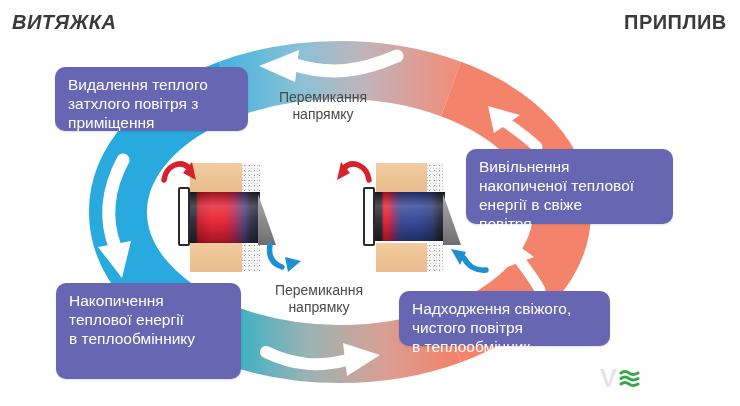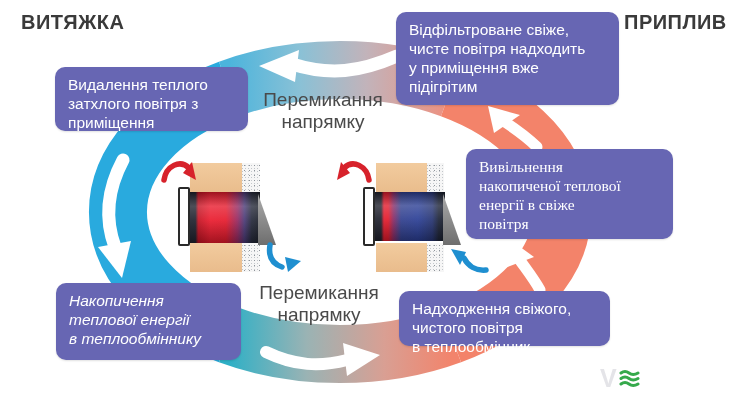--- a/index.html
+++ b/index.html
@@ -14,7 +14,7 @@
     position:absolute;z-index:7;font-size:20px;font-weight:bold;color:#3a3a3a;
     letter-spacing:0.5px;white-space:pre-line;
   }
-  .heading.left{left:21px;top:11px;}
+  .heading.left{left:12px;top:11px;font-style:italic;}
   .heading.right{left:624px;top:11px;}
   .switch-label{
     position:absolute;z-index:2;width:170px;text-align:center;color:#4a4a4a;

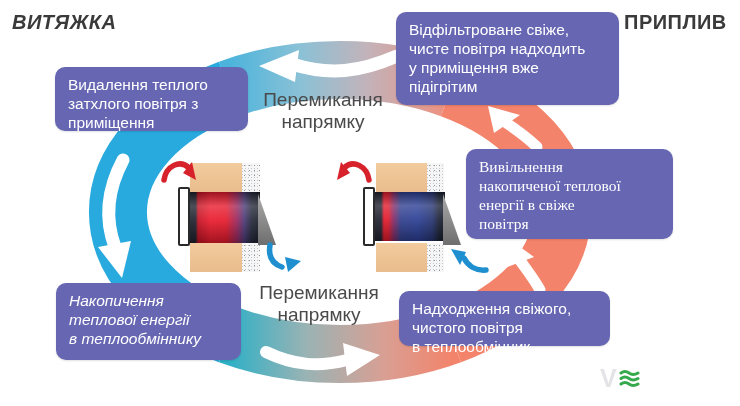--- a/index.html
+++ b/index.html
@@ -168,10 +168,6 @@
   <div class="step-box box-exhaust-removal">Видалення теплого
 затхлого повітря з
 приміщення</div>
-  <div class="step-box box-supply-filtered">Відфільтроване свіже,
-чисте повітря надходить
-у приміщення вже
-підігрітим</div>
   <div class="step-box box-heat-release">Вивільнення
 накопиченої теплової
 енергії в свіже

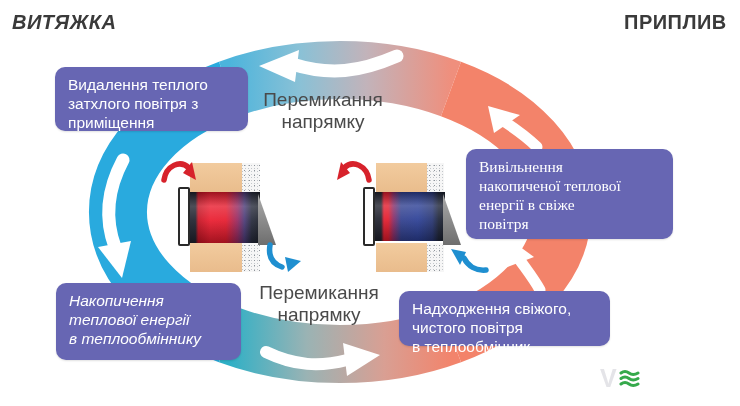--- a/index.html
+++ b/index.html
@@ -18,7 +18,7 @@
   .heading.right{left:624px;top:11px;}
   .switch-label{
     position:absolute;z-index:2;width:170px;text-align:center;color:#4a4a4a;
-    font-size:19px;line-height:1.18;white-space:pre-line;
+    font-size:14px;line-height:1.18;white-space:pre-line;
   }
   .switch-top{left:238px;top:89px;}
   .switch-bottom{left:234px;top:282px;}

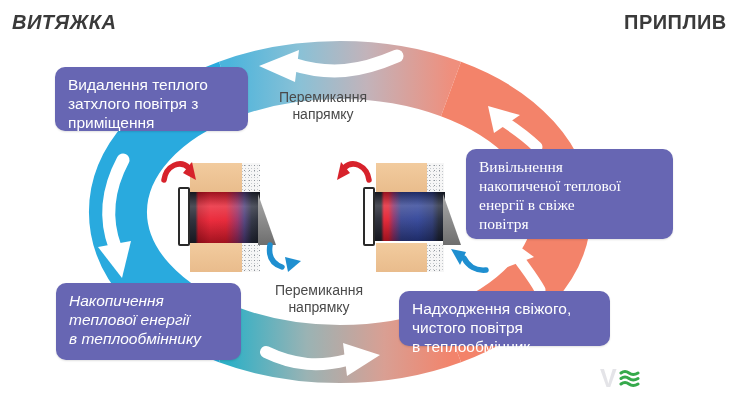--- a/index.html
+++ b/index.html
@@ -30,7 +30,7 @@
   }
   .box-exhaust-removal{left:55px;top:67px;width:193px;height:64px;}
   .box-supply-filtered{left:396px;top:12px;width:223px;height:93px;}
-  .box-heat-release{left:466px;top:149px;width:207px;height:90px;font-family:Liberation Serif, serif;}
+  .box-heat-release{left:466px;top:149px;width:207px;height:75px;}
   .box-heat-accumulation{left:56px;top:283px;width:185px;height:77px;font-style:italic;}
   .box-fresh-intake{left:399px;top:291px;width:211px;height:55px;}
   .dev{position:absolute;z-index:3;}

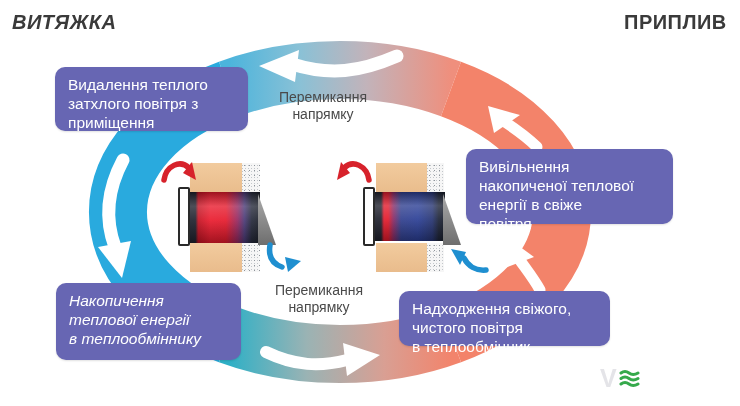--- a/index.html
+++ b/index.html
@@ -31,7 +31,7 @@
   .box-exhaust-removal{left:55px;top:67px;width:193px;height:64px;}
   .box-supply-filtered{left:396px;top:12px;width:223px;height:93px;}
   .box-heat-release{left:466px;top:149px;width:207px;height:75px;}
-  .box-heat-accumulation{left:56px;top:283px;width:185px;height:77px;font-style:italic;}
+  .box-heat-accumulation{left:56px;top:283px;width:185px;height:96px;}
   .box-fresh-intake{left:399px;top:291px;width:211px;height:55px;}
   .dev{position:absolute;z-index:3;}
   .flange{

